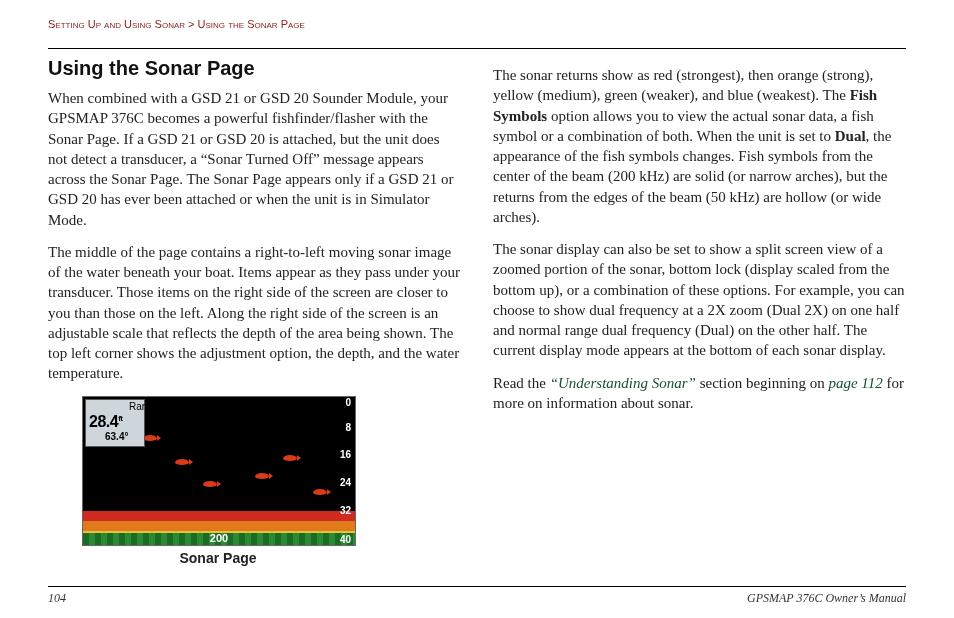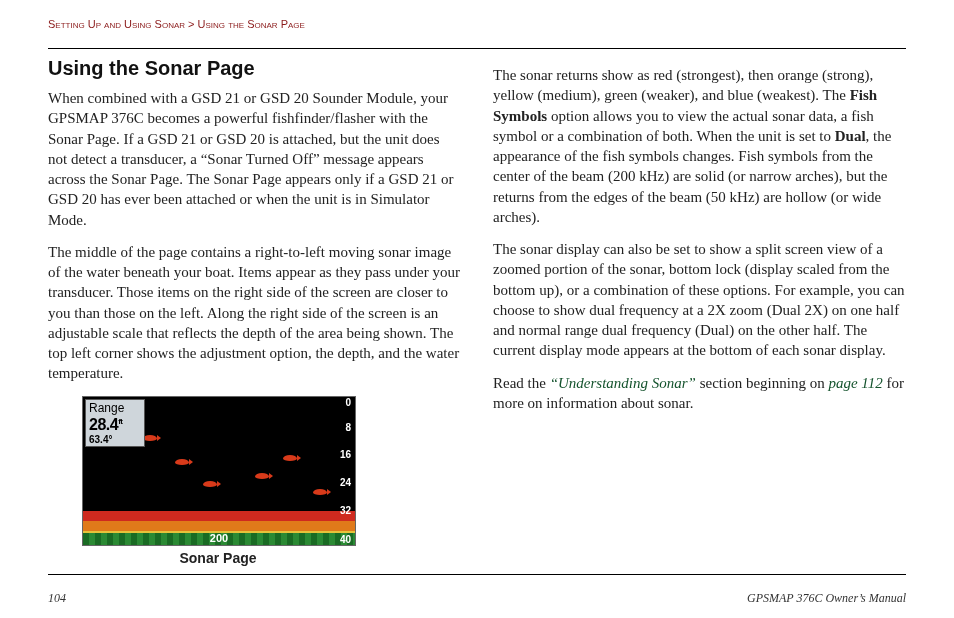--- a/index.html
+++ b/index.html
@@ -72,7 +72,7 @@
     color: #000;
     z-index: 3;
   }
-  .sonar-readout .r1 { font-size: 12px; padding: 1px 3px 0 3px; }
+  .sonar-readout .r1 { font-size: 10px; padding: 1px 3px 0 3px; margin-left: 40px; }
   .sonar-readout .r2 { font-size: 16px; font-weight: bold; padding: 0 3px; line-height: 14px; letter-spacing: -0.5px; }
   .sonar-readout .r2 sup { font-size: 8px; }
   .sonar-readout .r3 { font-size: 10px; font-weight: bold; padding: 2px 3px; }

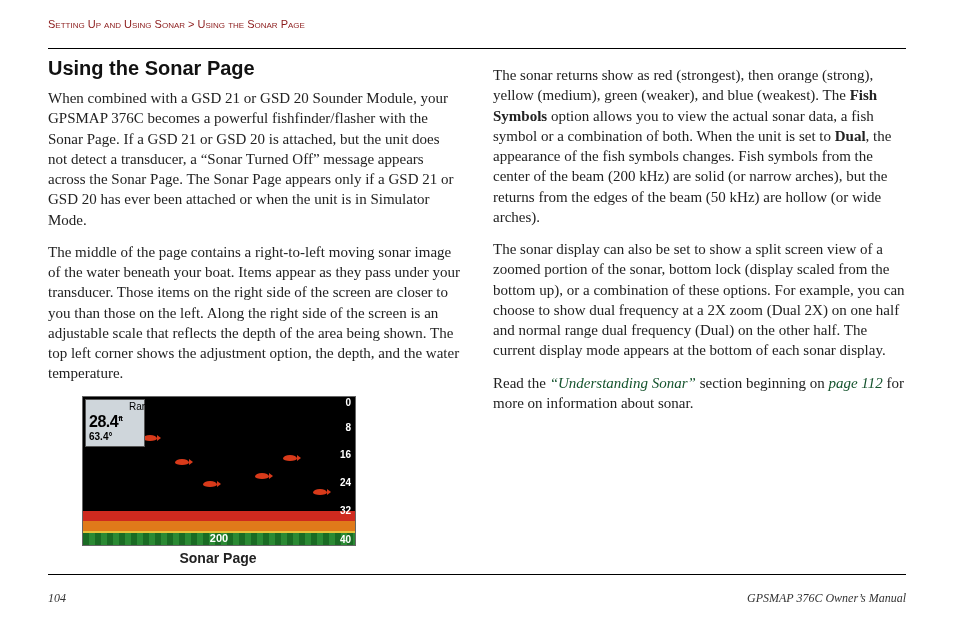--- a/index.html
+++ b/index.html
@@ -75,7 +75,7 @@
   .sonar-readout .r1 { font-size: 10px; padding: 1px 3px 0 3px; margin-left: 40px; }
   .sonar-readout .r2 { font-size: 16px; font-weight: bold; padding: 0 3px; line-height: 14px; letter-spacing: -0.5px; }
   .sonar-readout .r2 sup { font-size: 8px; }
-  .sonar-readout .r3 { font-size: 10px; font-weight: bold; padding: 2px 3px; }
+  .sonar-readout .r3 { font-size: 10px; font-weight: bold; padding: 2px 19px; }
   .scale {
     position: absolute;
     right: 4px;

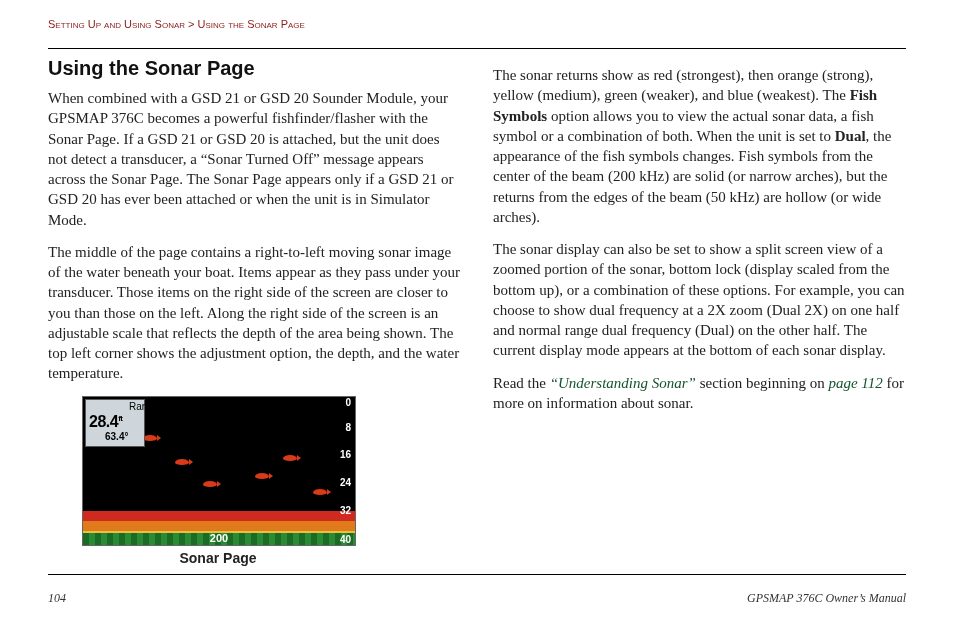--- a/index.html
+++ b/index.html
@@ -133,7 +133,7 @@
     position: absolute;
     left: 48px; right: 48px; bottom: 12px;
     border-top: 1px solid #000;
-    padding-top: 16px;
+    padding-top: 4px;
     font-family: "Times New Roman", serif;
     font-style: italic;
     font-size: 12px;

